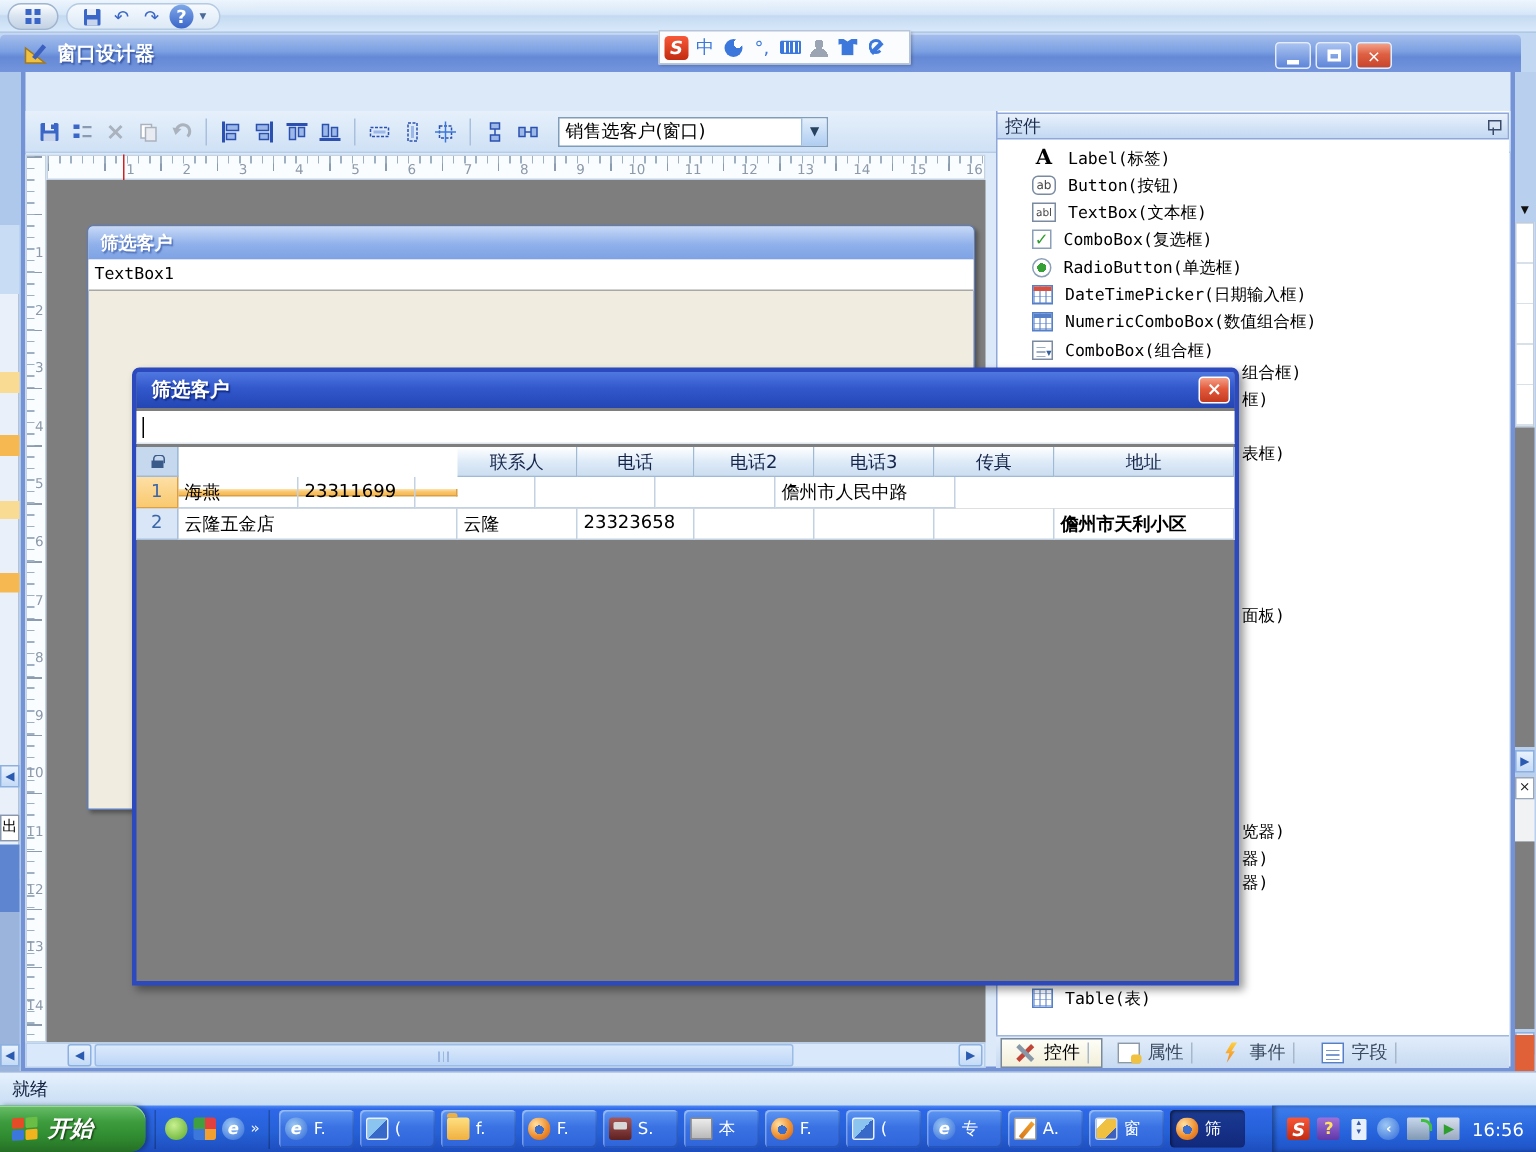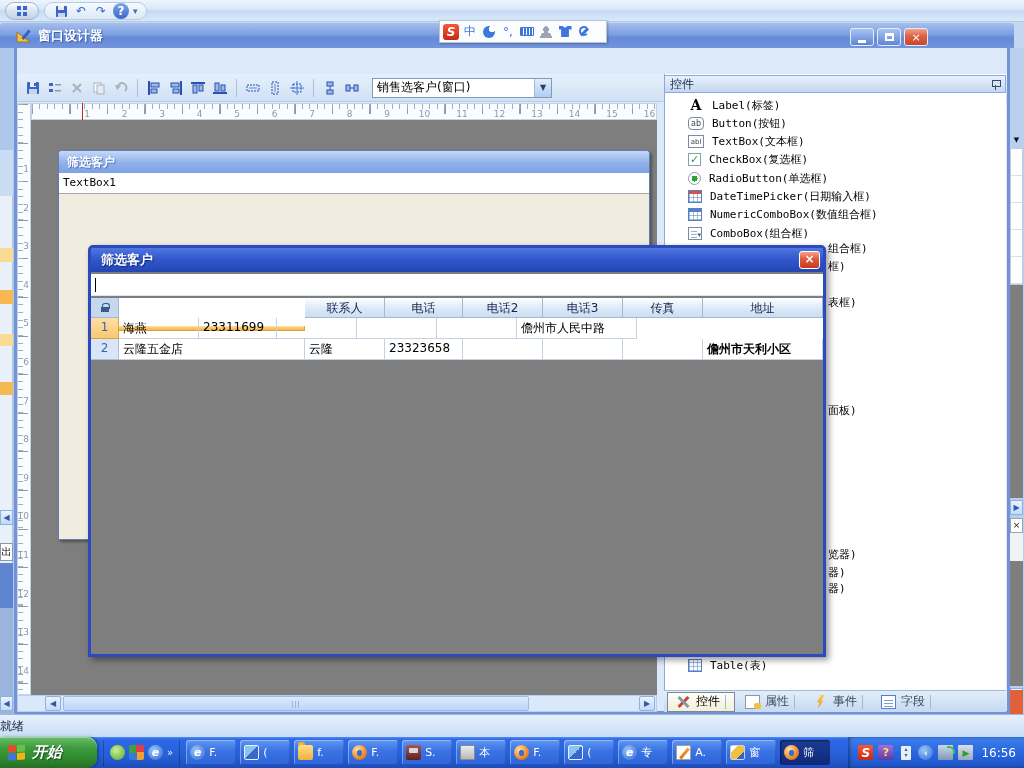--- a/index.html
+++ b/index.html
@@ -419,7 +419,7 @@
 
       <div class="clist-item" style="left: 688px; position: absolute; top: 150.9px;">
         <span class="ci checkbox-icon"></span>
-        <span class="clist-label">CheckBox(复选框)</span>
+        <span class="clist-label">ComboBox(复选框)</span>
       </div>
 
       <div class="clist-item" style="left: 688px; position: absolute; top: 169.2px;">

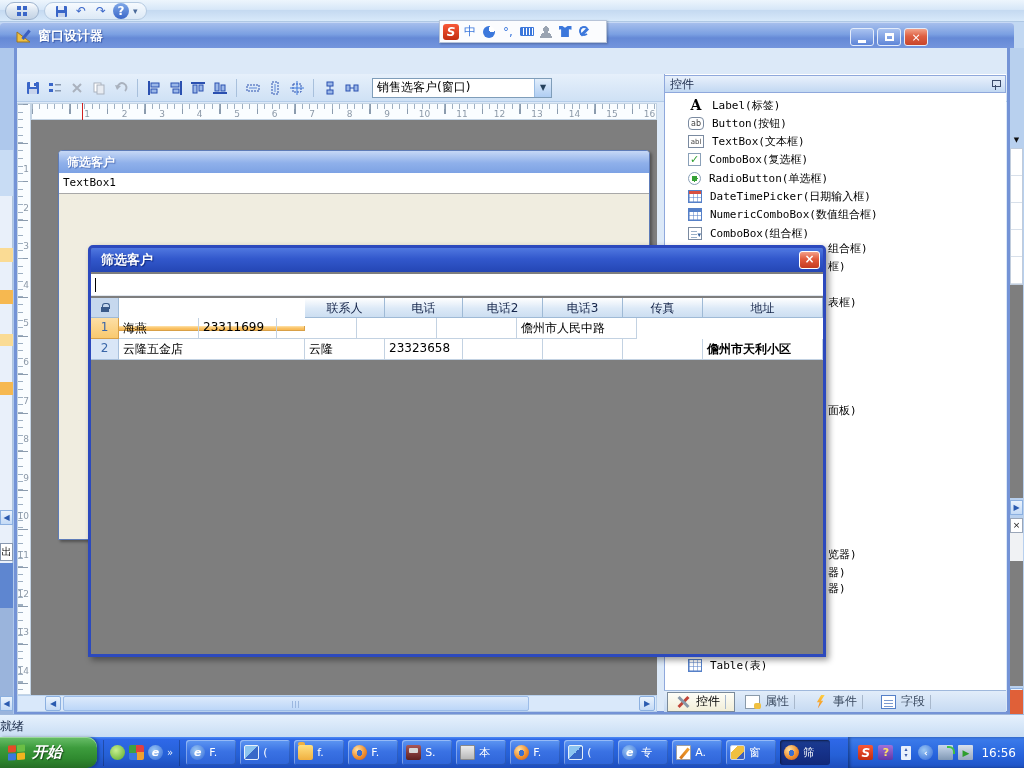--- a/index.html
+++ b/index.html
@@ -115,7 +115,7 @@
    background:repeating-linear-gradient(0deg,#7A9AD0 0 1px,transparent 1px 3px);}
 
   
-  .statusbar{left:0;top:714px;width:1024px;height:23px;background:linear-gradient(#E6F1FD,#C8DDF4);border-top:1px solid #9FB8DC;display:flex;align-items:center;padding-left:0;font-size:12px;color:#10203E;}
+  .statusbar{left:0;top:714px;width:1024px;height:23px;background:linear-gradient(#E6F1FD,#C8DDF4);border-top:1px solid #9FB8DC;display:flex;align-items:center;padding-left:8px;font-size:12px;color:#10203E;}
 
   
   .popup{left:88px;top:245px;width:738px;height:412px;background:#7E7E7E;border:3px solid #2C49BD;border-radius:5px 5px 0 0;box-shadow:3px 3px 6px rgba(0,0,0,.4);z-index:50;}

